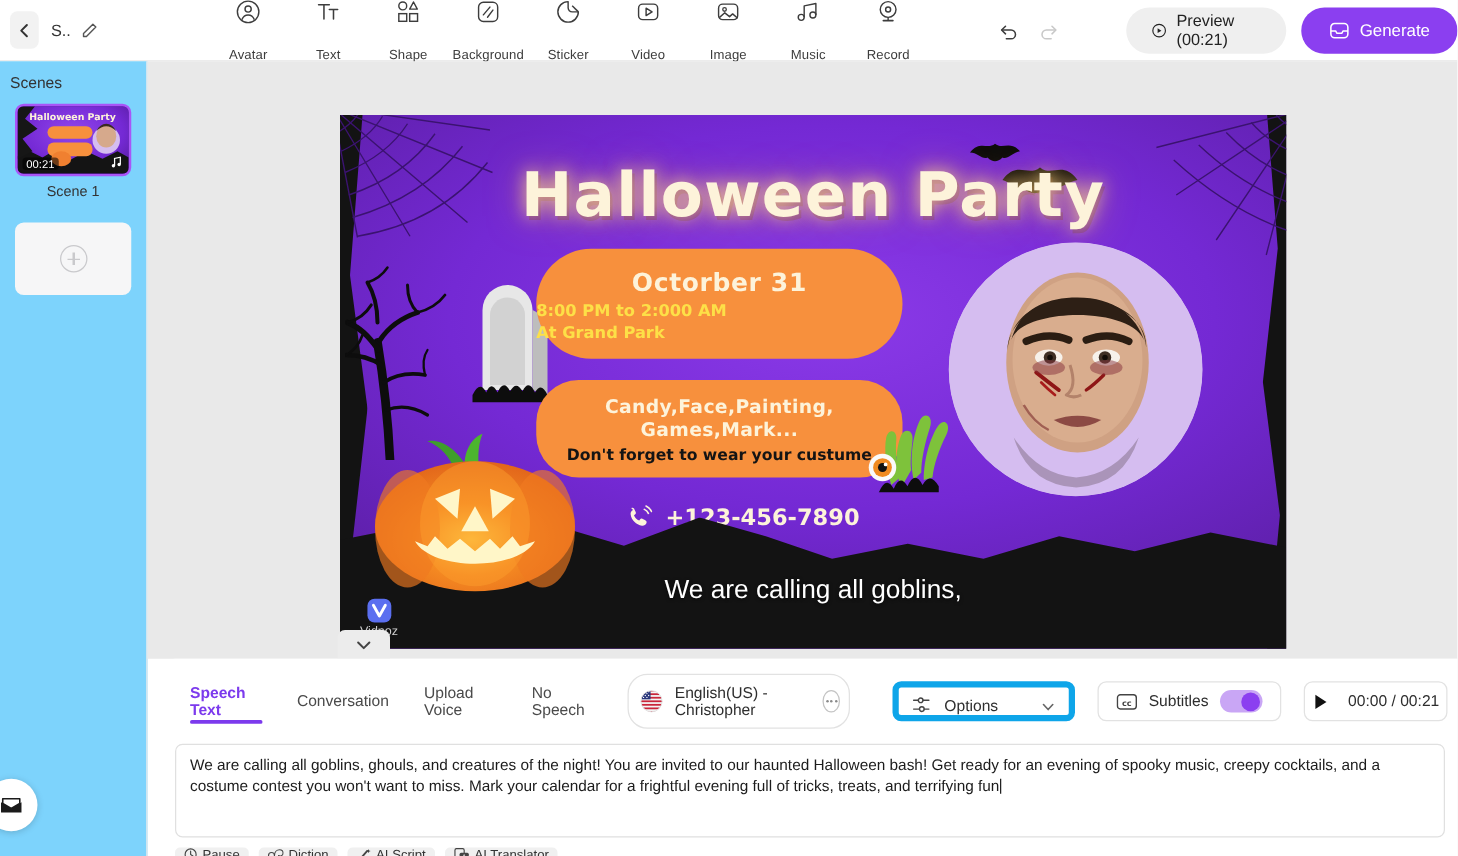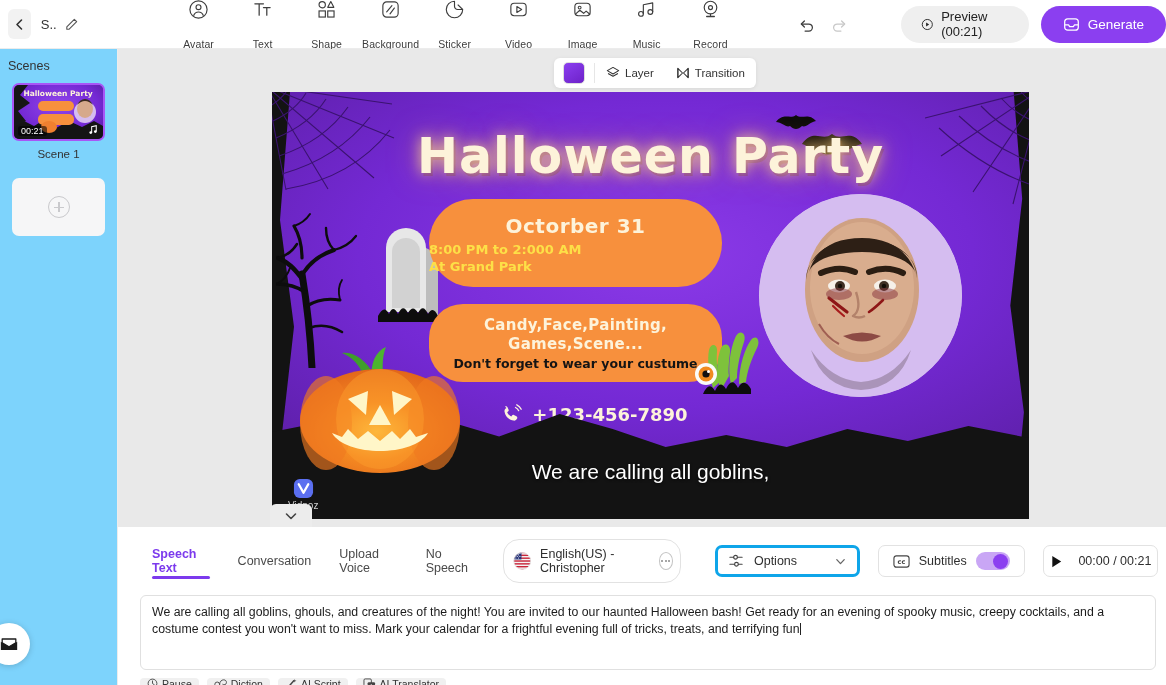--- a/index.html
+++ b/index.html
@@ -445,24 +445,6 @@
 
 <div class="canvas-area">
 
-  <div class="layer-bar">
-    <div class="swatch"></div>
-    <div class="layer-divider"></div>
-    <div class="lbtn">
-      <svg width="14" height="14" viewBox="0 0 15 15">
-          <path d="M7.5 1.5 L13.6 5 L7.5 8.5 L1.4 5 Z" fill="none" stroke="#333" stroke-width="1.1" stroke-linejoin="round"></path>
-          <path d="M2.2 8 L7.5 11 L12.8 8" fill="none" stroke="#333" stroke-width="1.1" stroke-linejoin="round"></path>
-        </svg>
-      <span>Layer</span>
-    </div>
-    <div class="lbtn">
-      <svg width="14" height="14" viewBox="0 0 15 15">
-          <path d="M2 2.5 L7 7.5 L2 12.5 Z M13 2.5 L8 7.5 L13 12.5 Z" fill="none" stroke="#333" stroke-width="1.1" stroke-linejoin="round"></path>
-          <path d="M2 2.5v10M13 2.5v10" stroke="#333" stroke-width="1.1"></path>
-        </svg>
-      <span>Transition</span>
-    </div>
-  </div>
 
   <div class="poster">
     <div class="poster-bg"></div>

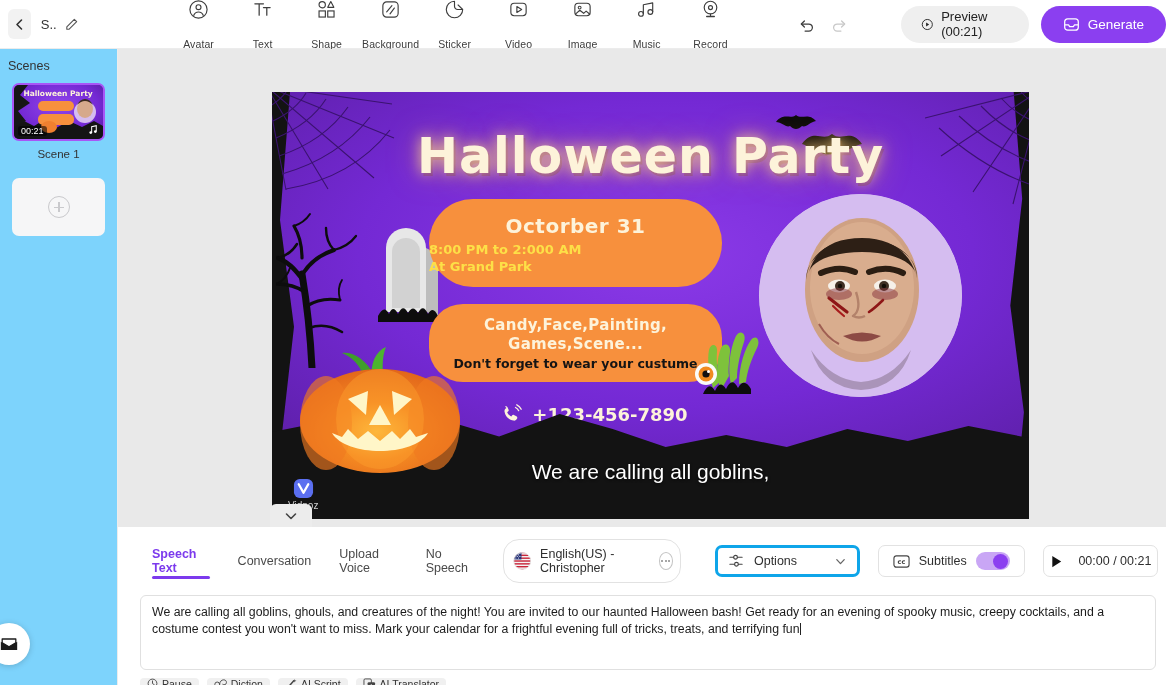--- a/index.html
+++ b/index.html
@@ -515,7 +515,7 @@
     <div class="orange-box ob2"></div>
     <div class="ob-feat">
       <div>Candy,Face,Painting,</div>
-      <div>Games,Scene...</div>
+      <div>Games,Mark...</div>
     </div>
     <div class="ob-note">Don't forget to wear your custume</div>
 

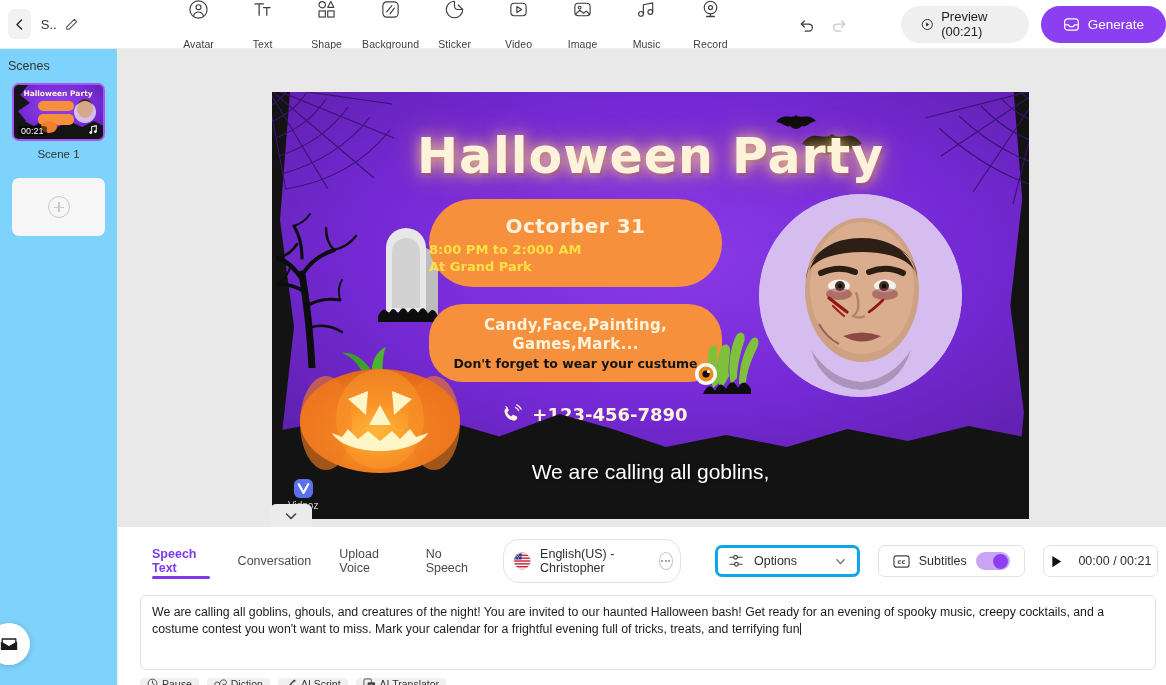--- a/index.html
+++ b/index.html
@@ -224,8 +224,8 @@
   .dots-circle i { width: 2px; height: 2px; border-radius:50%; background:#8a8a8a; display:block; }
 
   .options-sel {
-    margin-left: 34px; width: 176px; height: 32px; border: 3px solid #0ea5e9;
-    border-radius: 7px; display:flex; align-items:center; padding: 0 10px; cursor:pointer;
+    margin-left: 34px; width: 176px; height: 32px; border: 5px solid #0ea5e9;
+    border-radius: 7px; display:flex; align-items:flex-end; padding: 0 10px; cursor:pointer;
   }
   .options-sel .olabel { font-size: 12.5px; color:#2e2e2e; margin-left: 10px; flex:1; }
 

